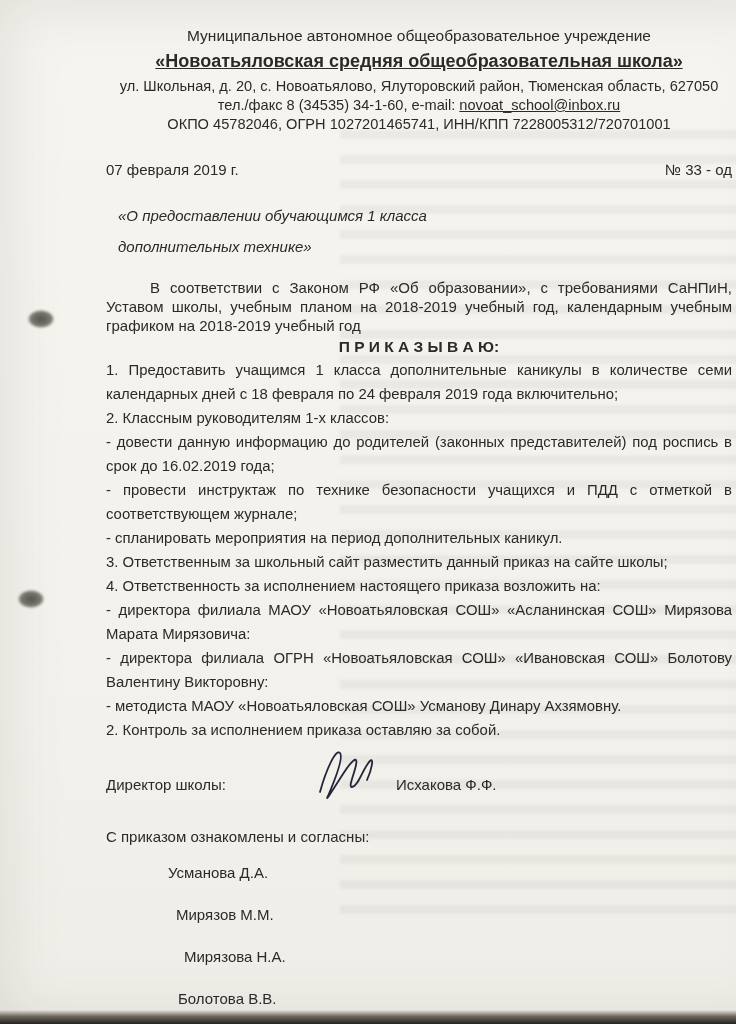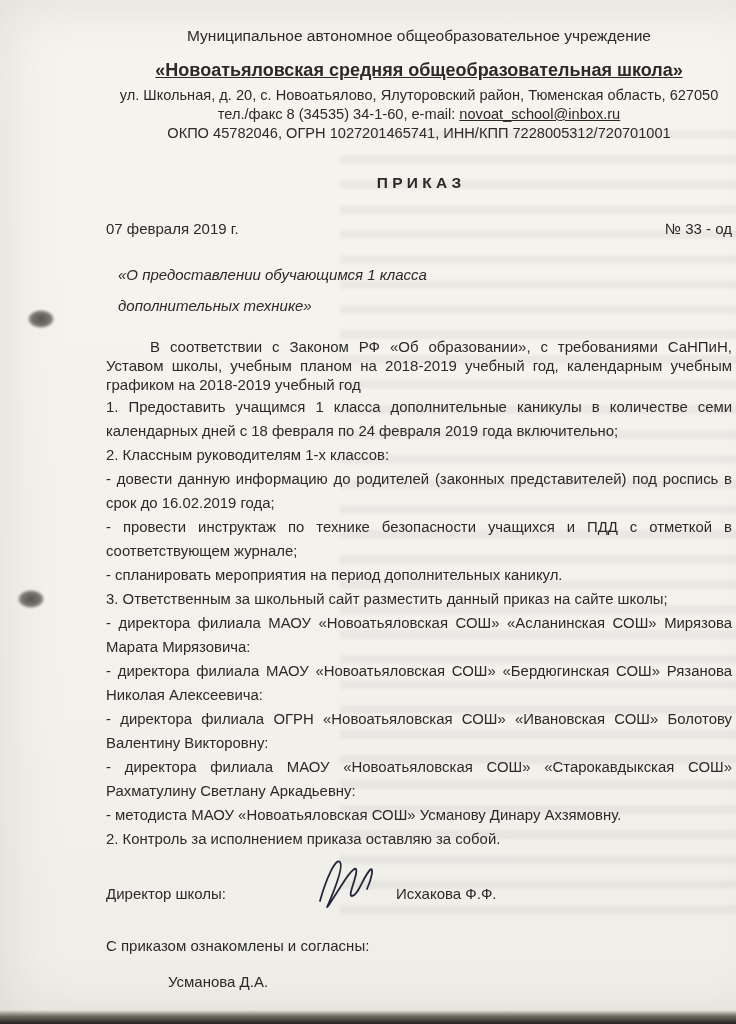--- a/index.html
+++ b/index.html
@@ -19,7 +19,7 @@
   
   .hdr { text-align:center; }
   .org-type { margin:0; font-size:15.5px; line-height:20px; }
-  .org-name { margin:12px 0 4px 0; font-size:18px; font-weight:bold; text-decoration:underline; line-height:24px; }
+  .org-name { margin:3px 0 4px 0; font-size:18px; font-weight:bold; text-decoration:underline; line-height:24px; }
   .addr { margin:0; font-size:14.6px; line-height:19px; }
   .email { color:#2b2a28; text-decoration:underline; cursor:pointer; }
 

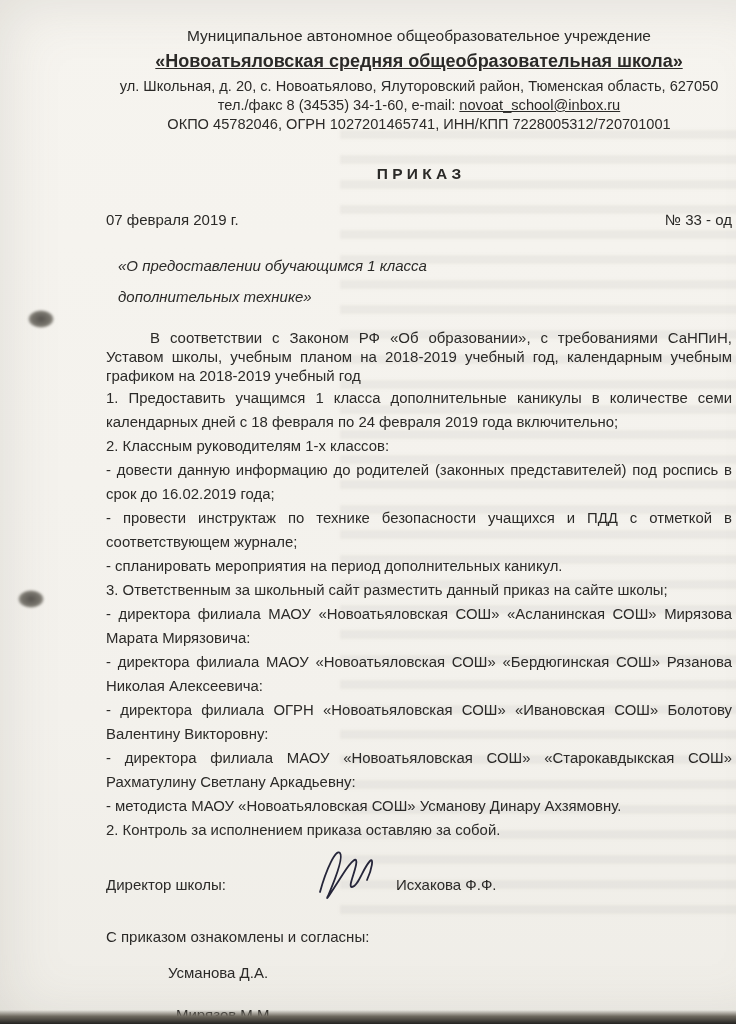--- a/index.html
+++ b/index.html
@@ -92,7 +92,6 @@
       <p class="addr">ОКПО 45782046, ОГРН 1027201465741, ИНН/КПП 7228005312/720701001</p>
     </div>
 
-    <p class="doc-title">П Р И К А З</p>
 
     <div class="date-row">
       <span>07 февраля 2019 г.</span>

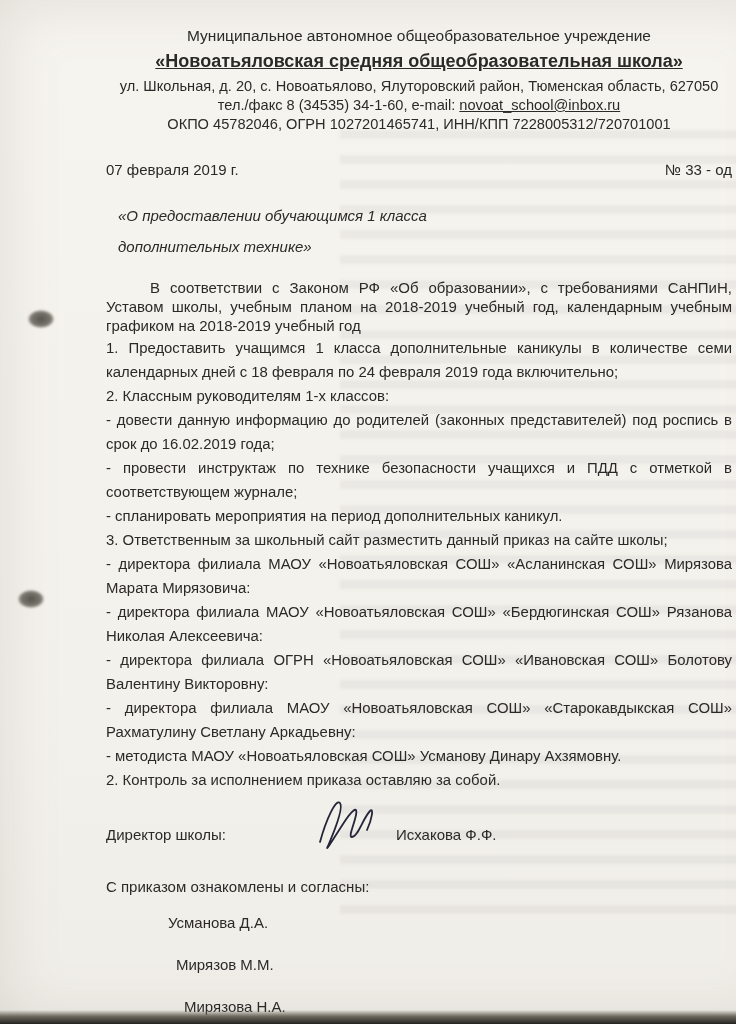--- a/index.html
+++ b/index.html
@@ -105,6 +105,7 @@
 
     <p class="intro">В соответствии с Законом РФ «Об образовании», с требованиями СаНПиН, Уставом школы, учебным планом на 2018-2019 учебный год, календарным учебным графиком на 2018-2019 учебный год</p>
 
+    <p class="decree">П Р И К А З Ы В А Ю:</p>
 
     <div class="items">
       <p class="item">1. Предоставить учащимся 1 класса дополнительные каникулы в количестве семи календарных дней с 18 февраля по 24 февраля 2019 года включительно;</p>

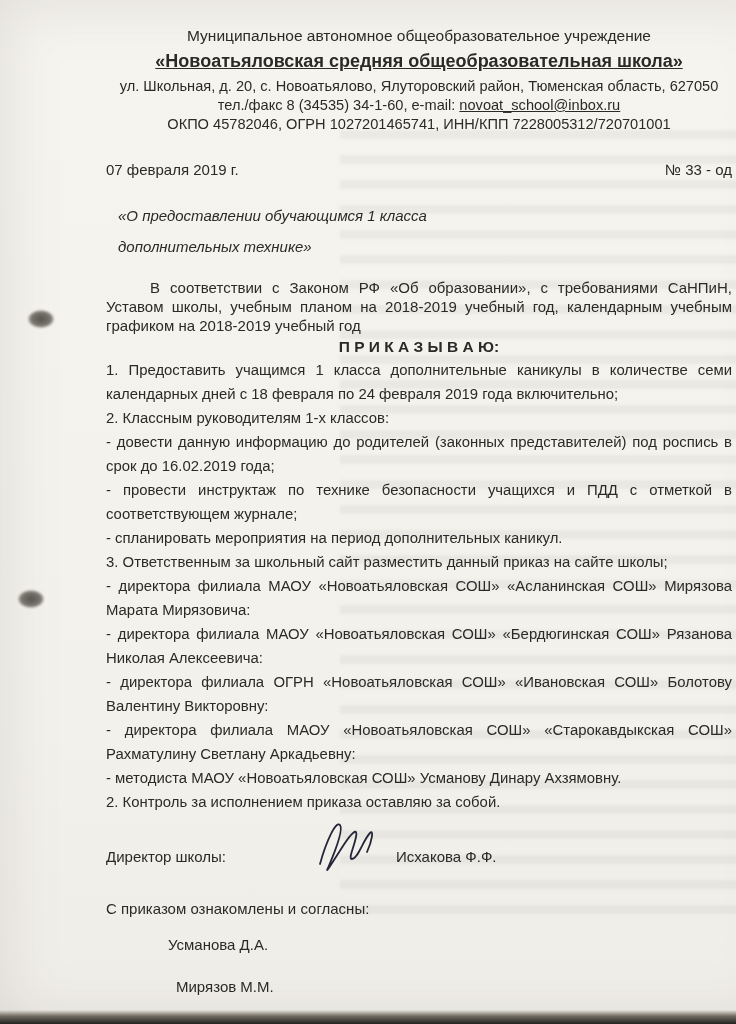--- a/index.html
+++ b/index.html
@@ -114,6 +114,7 @@
       <p class="item">- провести инструктаж по технике безопасности учащихся и ПДД с отметкой в соответствующем журнале;</p>
       <p class="item">- спланировать мероприятия на период дополнительных каникул.</p>
       <p class="item">3. Ответственным за школьный сайт разместить данный приказ на сайте школы;</p>
+      <p class="item">4. Ответственность за исполнением настоящего приказа возложить на:</p>
       <p class="item">- директора филиала МАОУ «Новоатьяловская СОШ» «Асланинская СОШ»  Мирязова Марата Мирязовича:</p>
       <p class="item">- директора филиала МАОУ «Новоатьяловская СОШ» «Бердюгинская СОШ»   Рязанова Николая Алексеевича:</p>
       <p class="item">- директора филиала ОГРН «Новоатьяловская СОШ» «Ивановская СОШ»   Болотову Валентину Викторовну:</p>

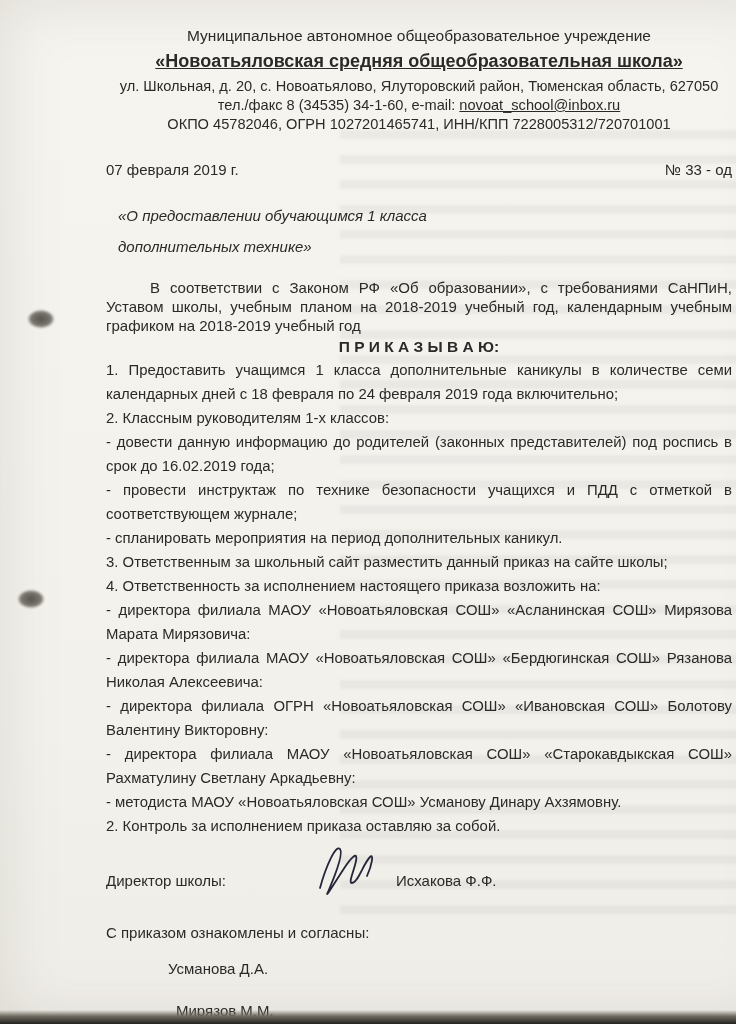--- a/index.html
+++ b/index.html
@@ -116,7 +116,6 @@
       <p class="item">3. Ответственным за школьный сайт разместить данный приказ на сайте школы;</p>
       <p class="item">4. Ответственность за исполнением настоящего приказа возложить на:</p>
       <p class="item">- директора филиала МАОУ «Новоатьяловская СОШ» «Асланинская СОШ»  Мирязова Марата Мирязовича:</p>
-      <p class="item">- директора филиала МАОУ «Новоатьяловская СОШ» «Бердюгинская СОШ»   Рязанова Николая Алексеевича:</p>
       <p class="item">- директора филиала ОГРН «Новоатьяловская СОШ» «Ивановская СОШ»   Болотову Валентину Викторовну:</p>
       <p class="item">- директора филиала МАОУ «Новоатьяловская СОШ» «Старокавдыкская СОШ»  Рахматулину Светлану Аркадьевну:</p>
       <p class="item">- методиста МАОУ «Новоатьяловская СОШ» Усманову Динару Ахзямовну.</p>

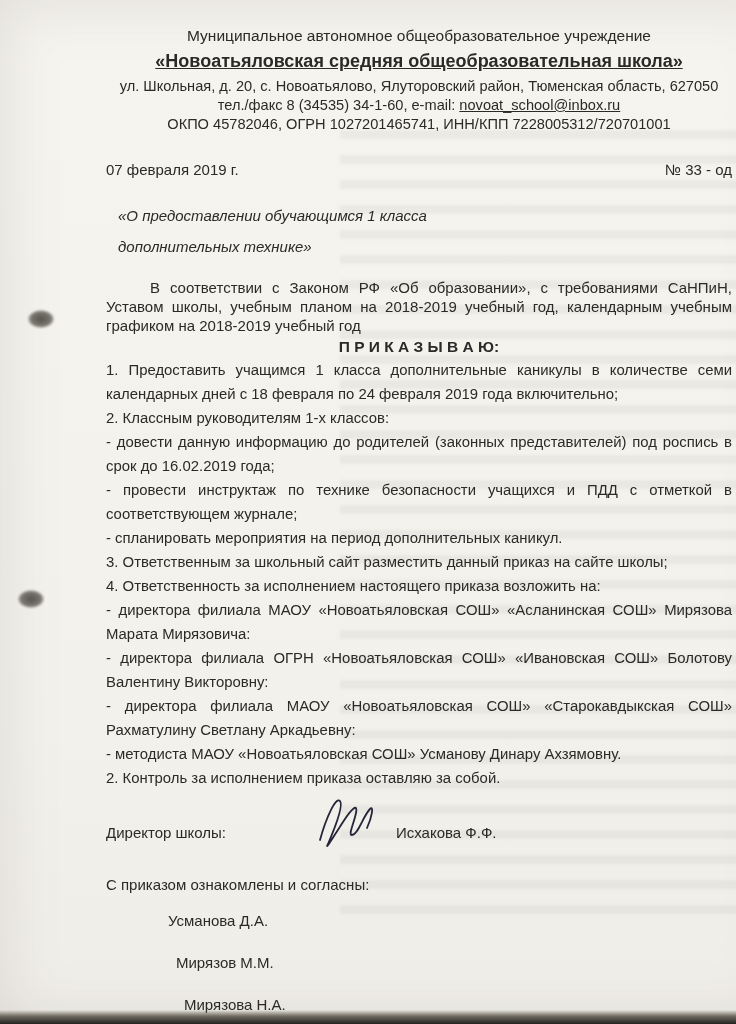--- a/index.html
+++ b/index.html
@@ -117,7 +117,6 @@
       <p class="item">4. Ответственность за исполнением настоящего приказа возложить на:</p>
       <p class="item">- директора филиала МАОУ «Новоатьяловская СОШ» «Асланинская СОШ»  Мирязова Марата Мирязовича:</p>
       <p class="item">- директора филиала ОГРН «Новоатьяловская СОШ» «Ивановская СОШ»   Болотову Валентину Викторовну:</p>
-      <p class="item">- директора филиала МАОУ «Новоатьяловская СОШ» «Старокавдыкская СОШ»  Рахматулину Светлану Аркадьевну:</p>
       <p class="item">- методиста МАОУ «Новоатьяловская СОШ» Усманову Динару Ахзямовну.</p>
       <p class="item">2. Контроль за исполнением приказа оставляю за собой.</p>
     </div>

